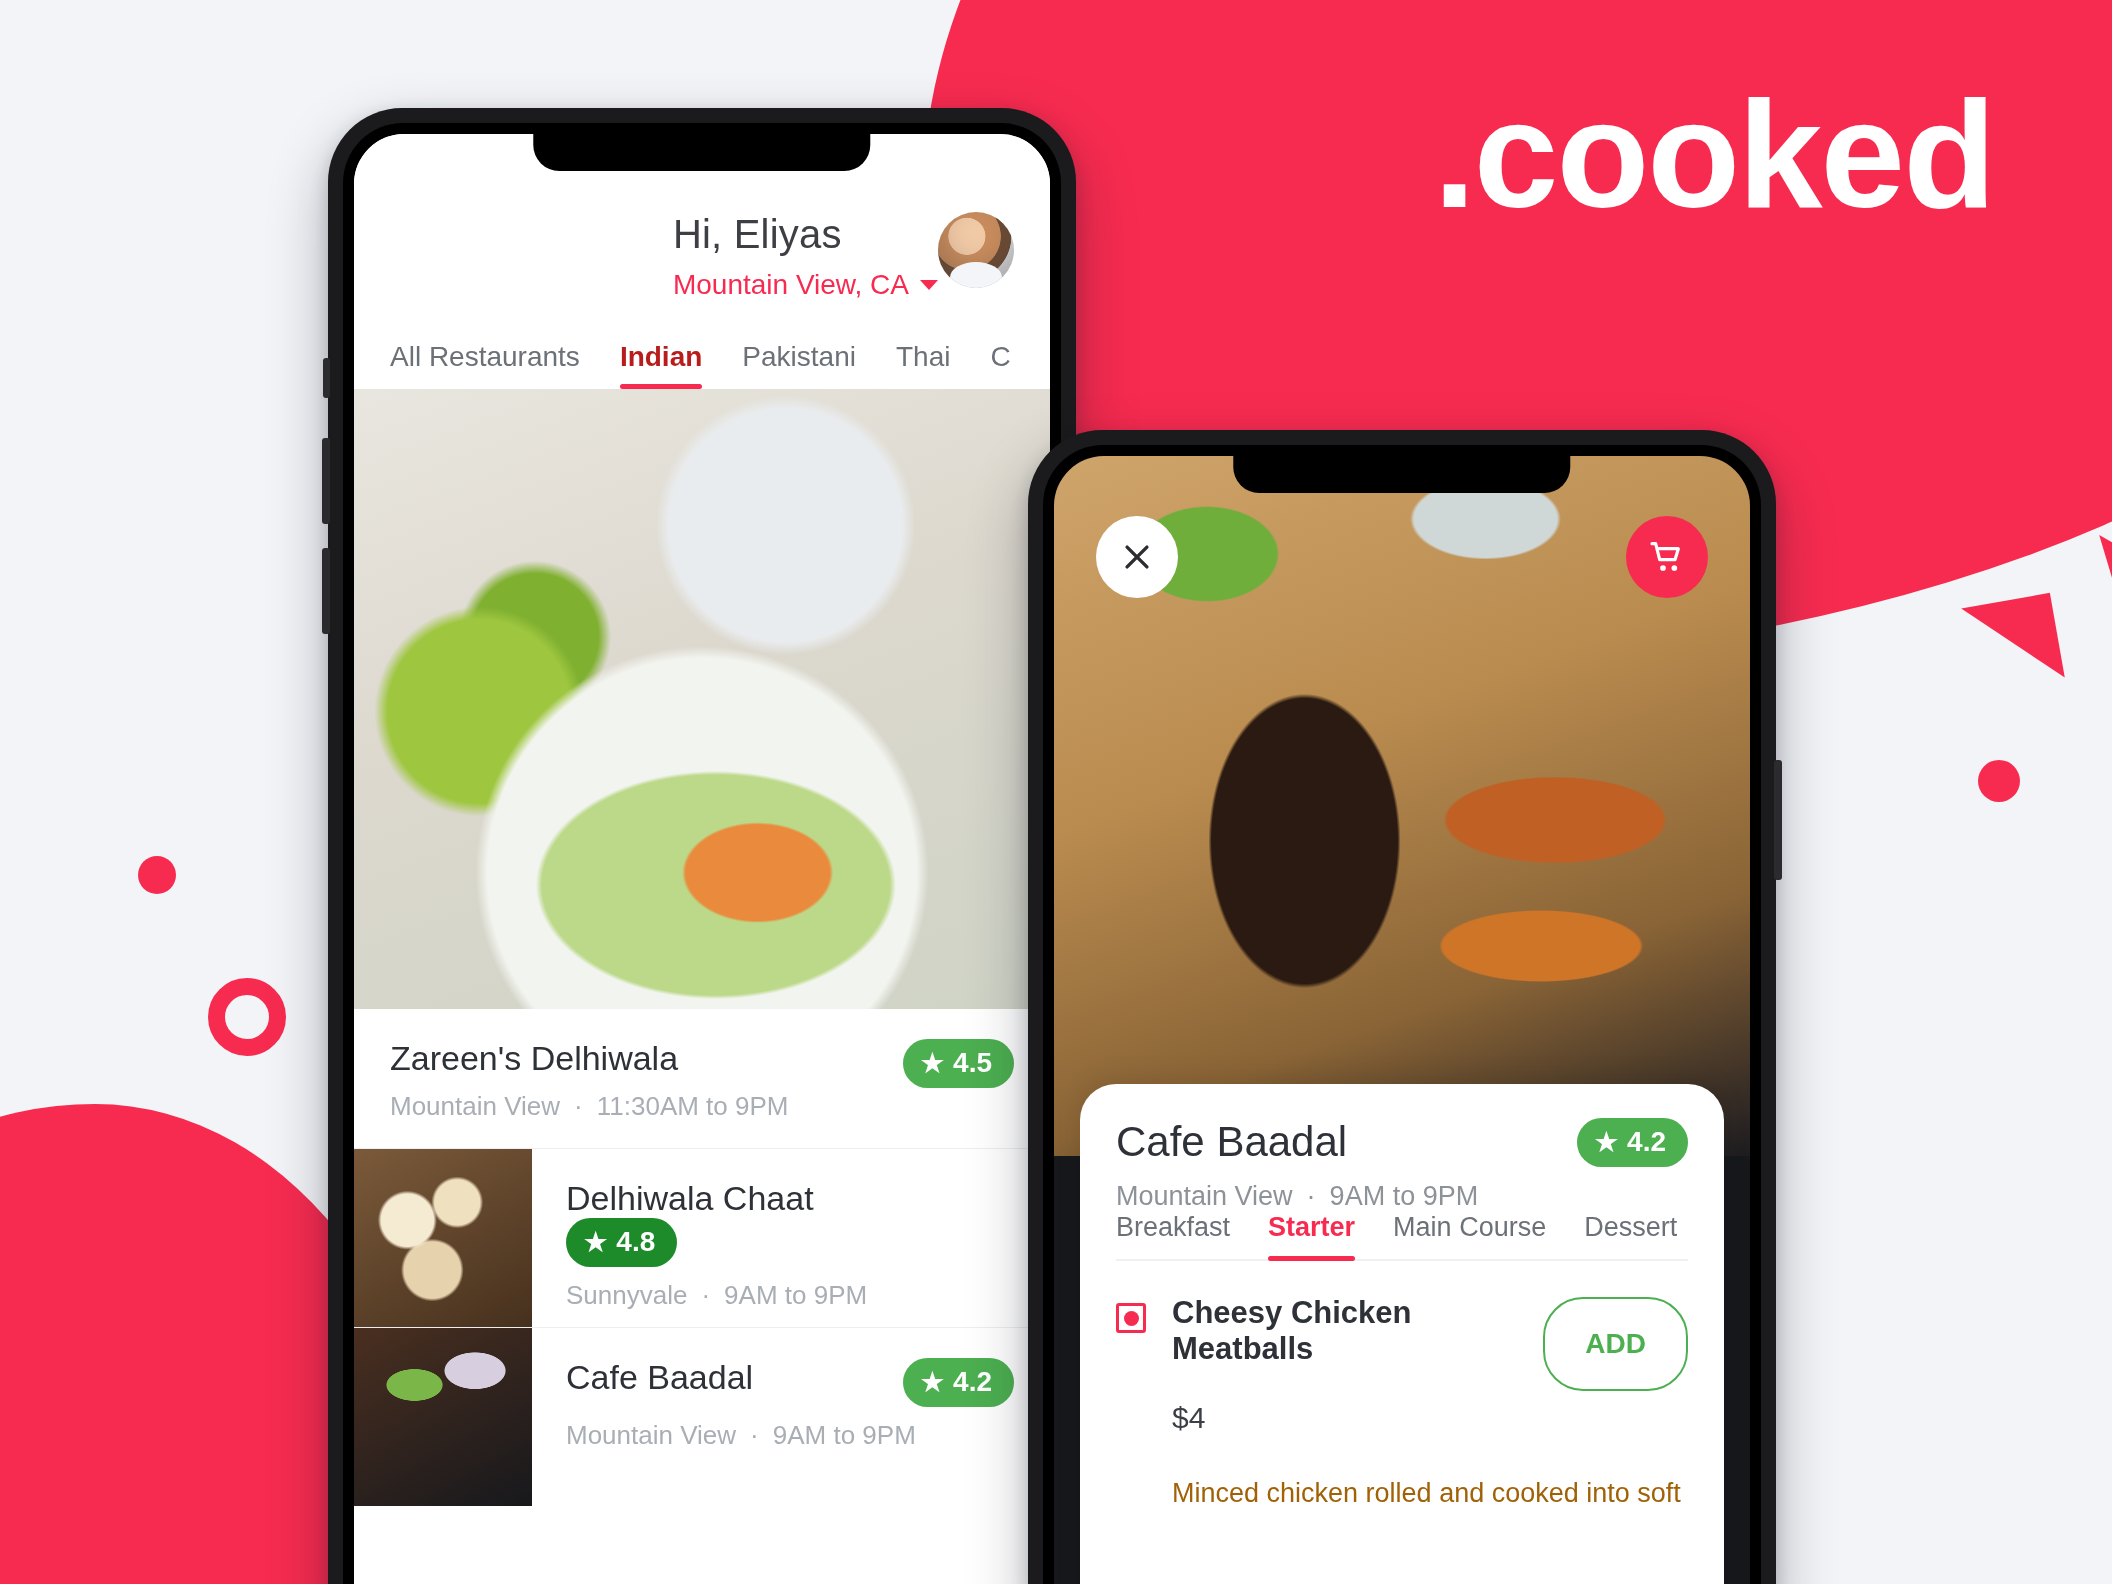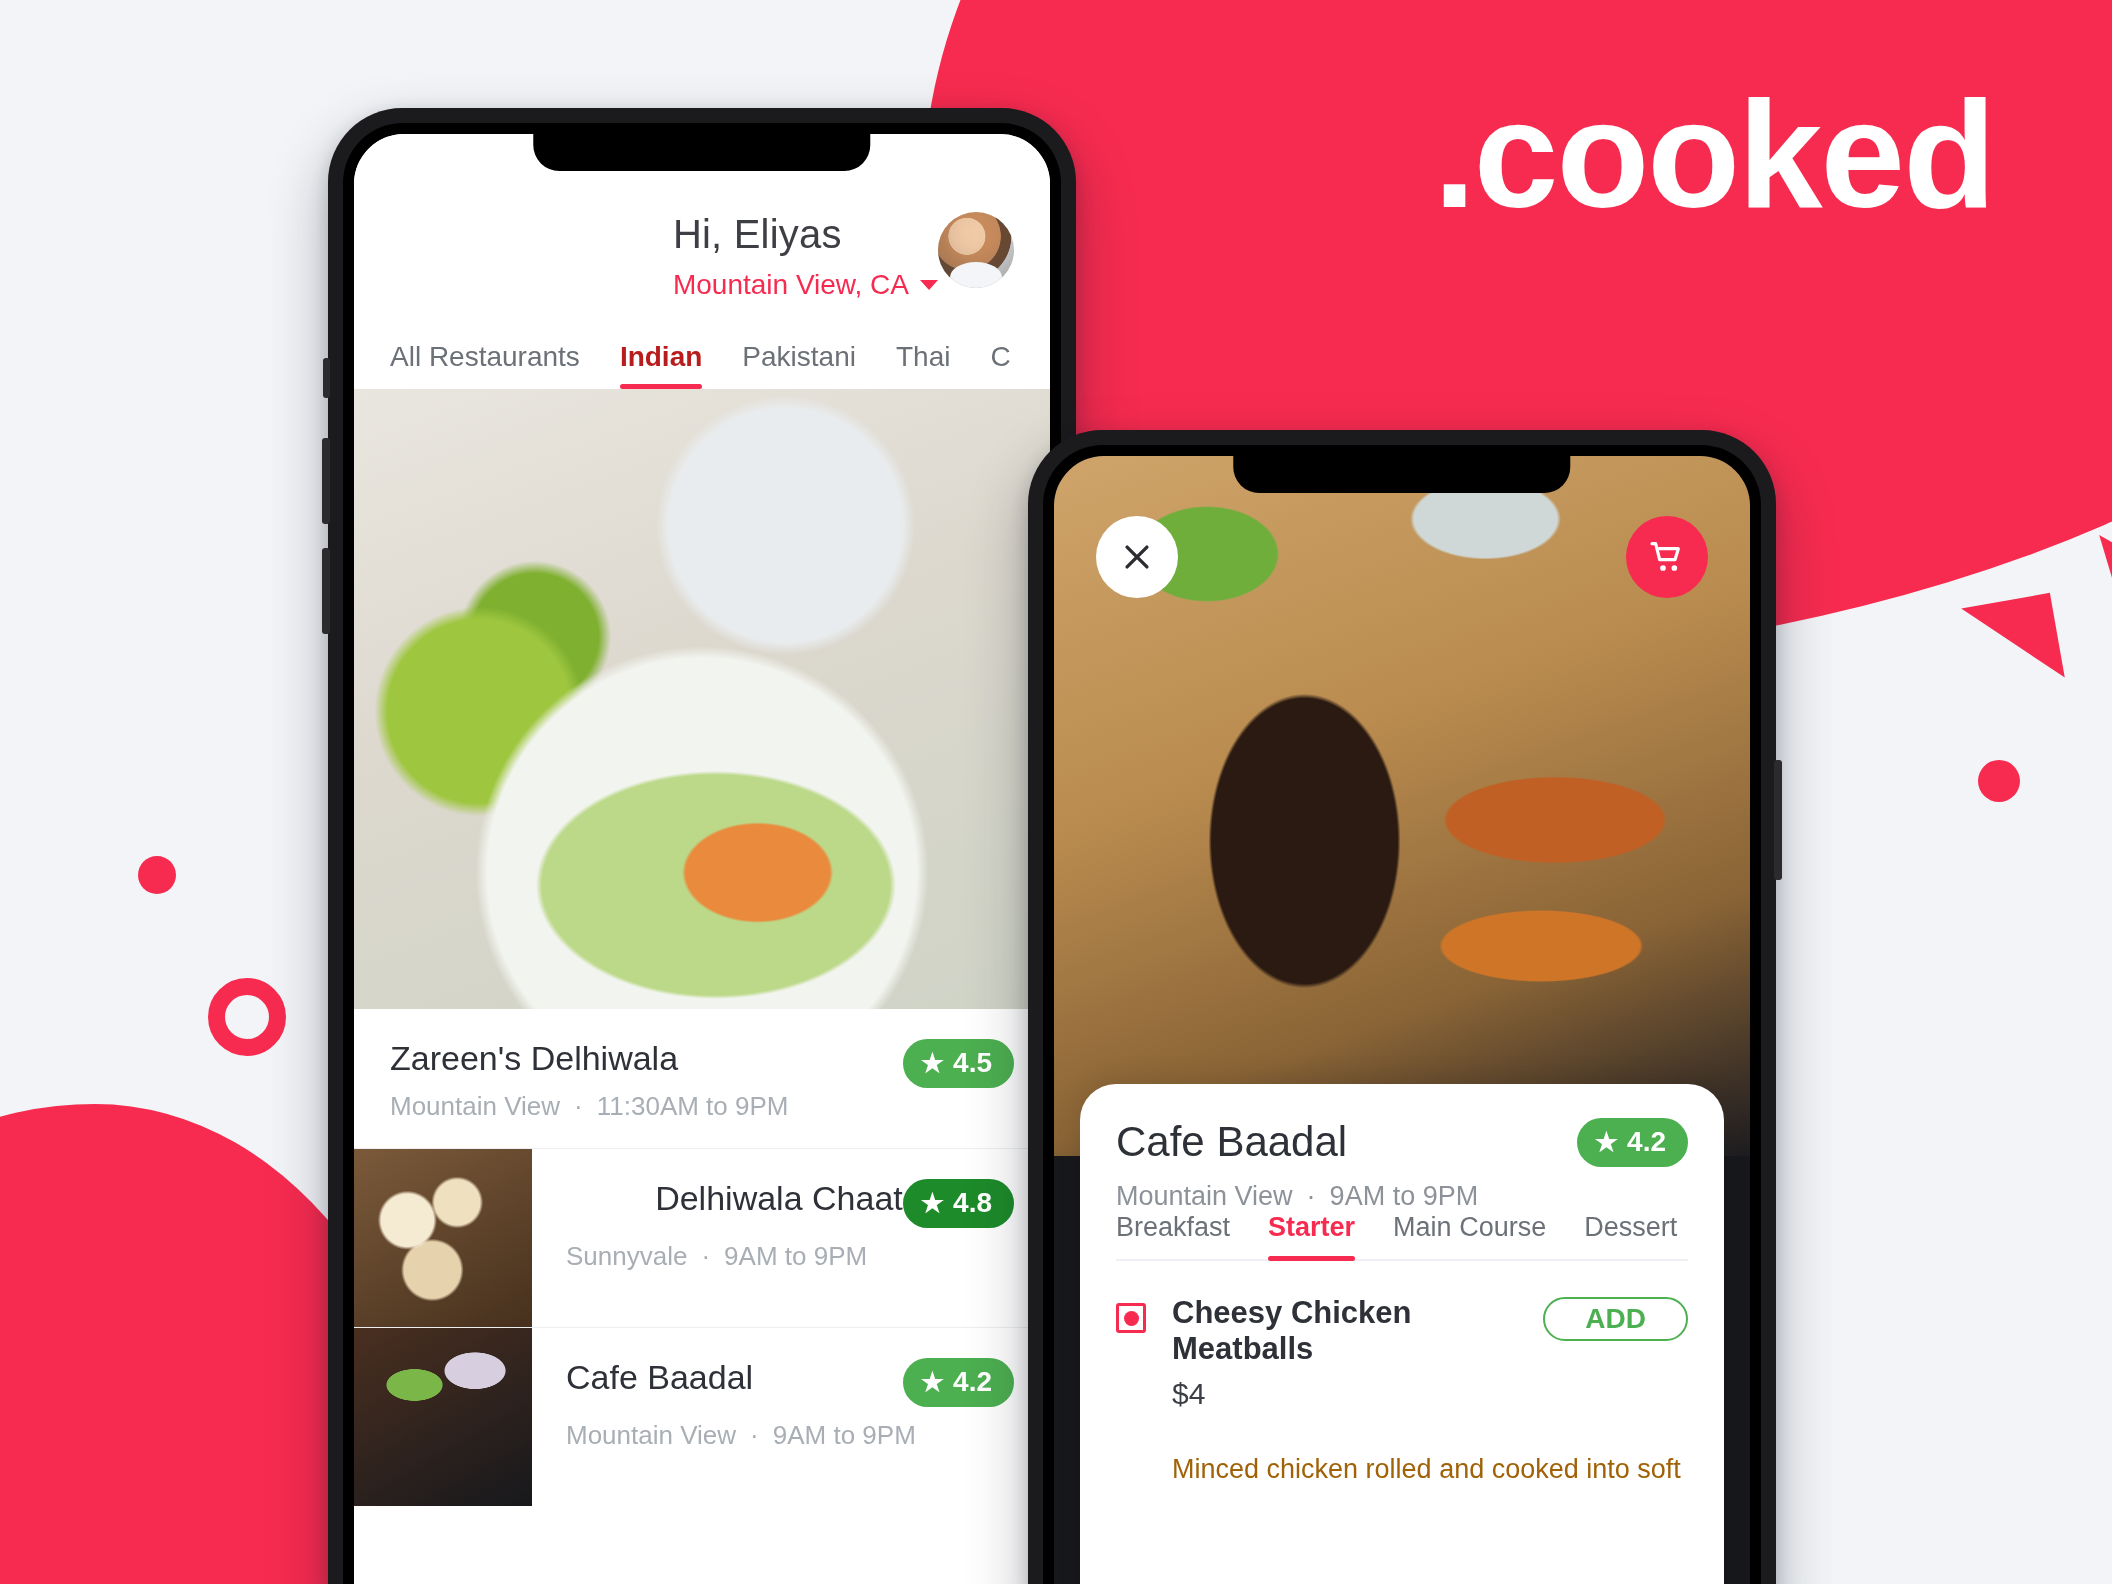--- a/index.html
+++ b/index.html
@@ -262,7 +262,7 @@
         <div class="list-row">
           <div class="thumb b"></div>
           <div class="list-body">
-            <div style="display:flex; justify-content:flex-end; align-items:flex-start;">
+            <div style="display:flex; justify-content:flex-end; align-items:flex-start;flex-direction:column;">
               <div class="rest-name">Delhiwala Chaat</div>
               <div class="rating dark">
                 <span class="star">★</span>

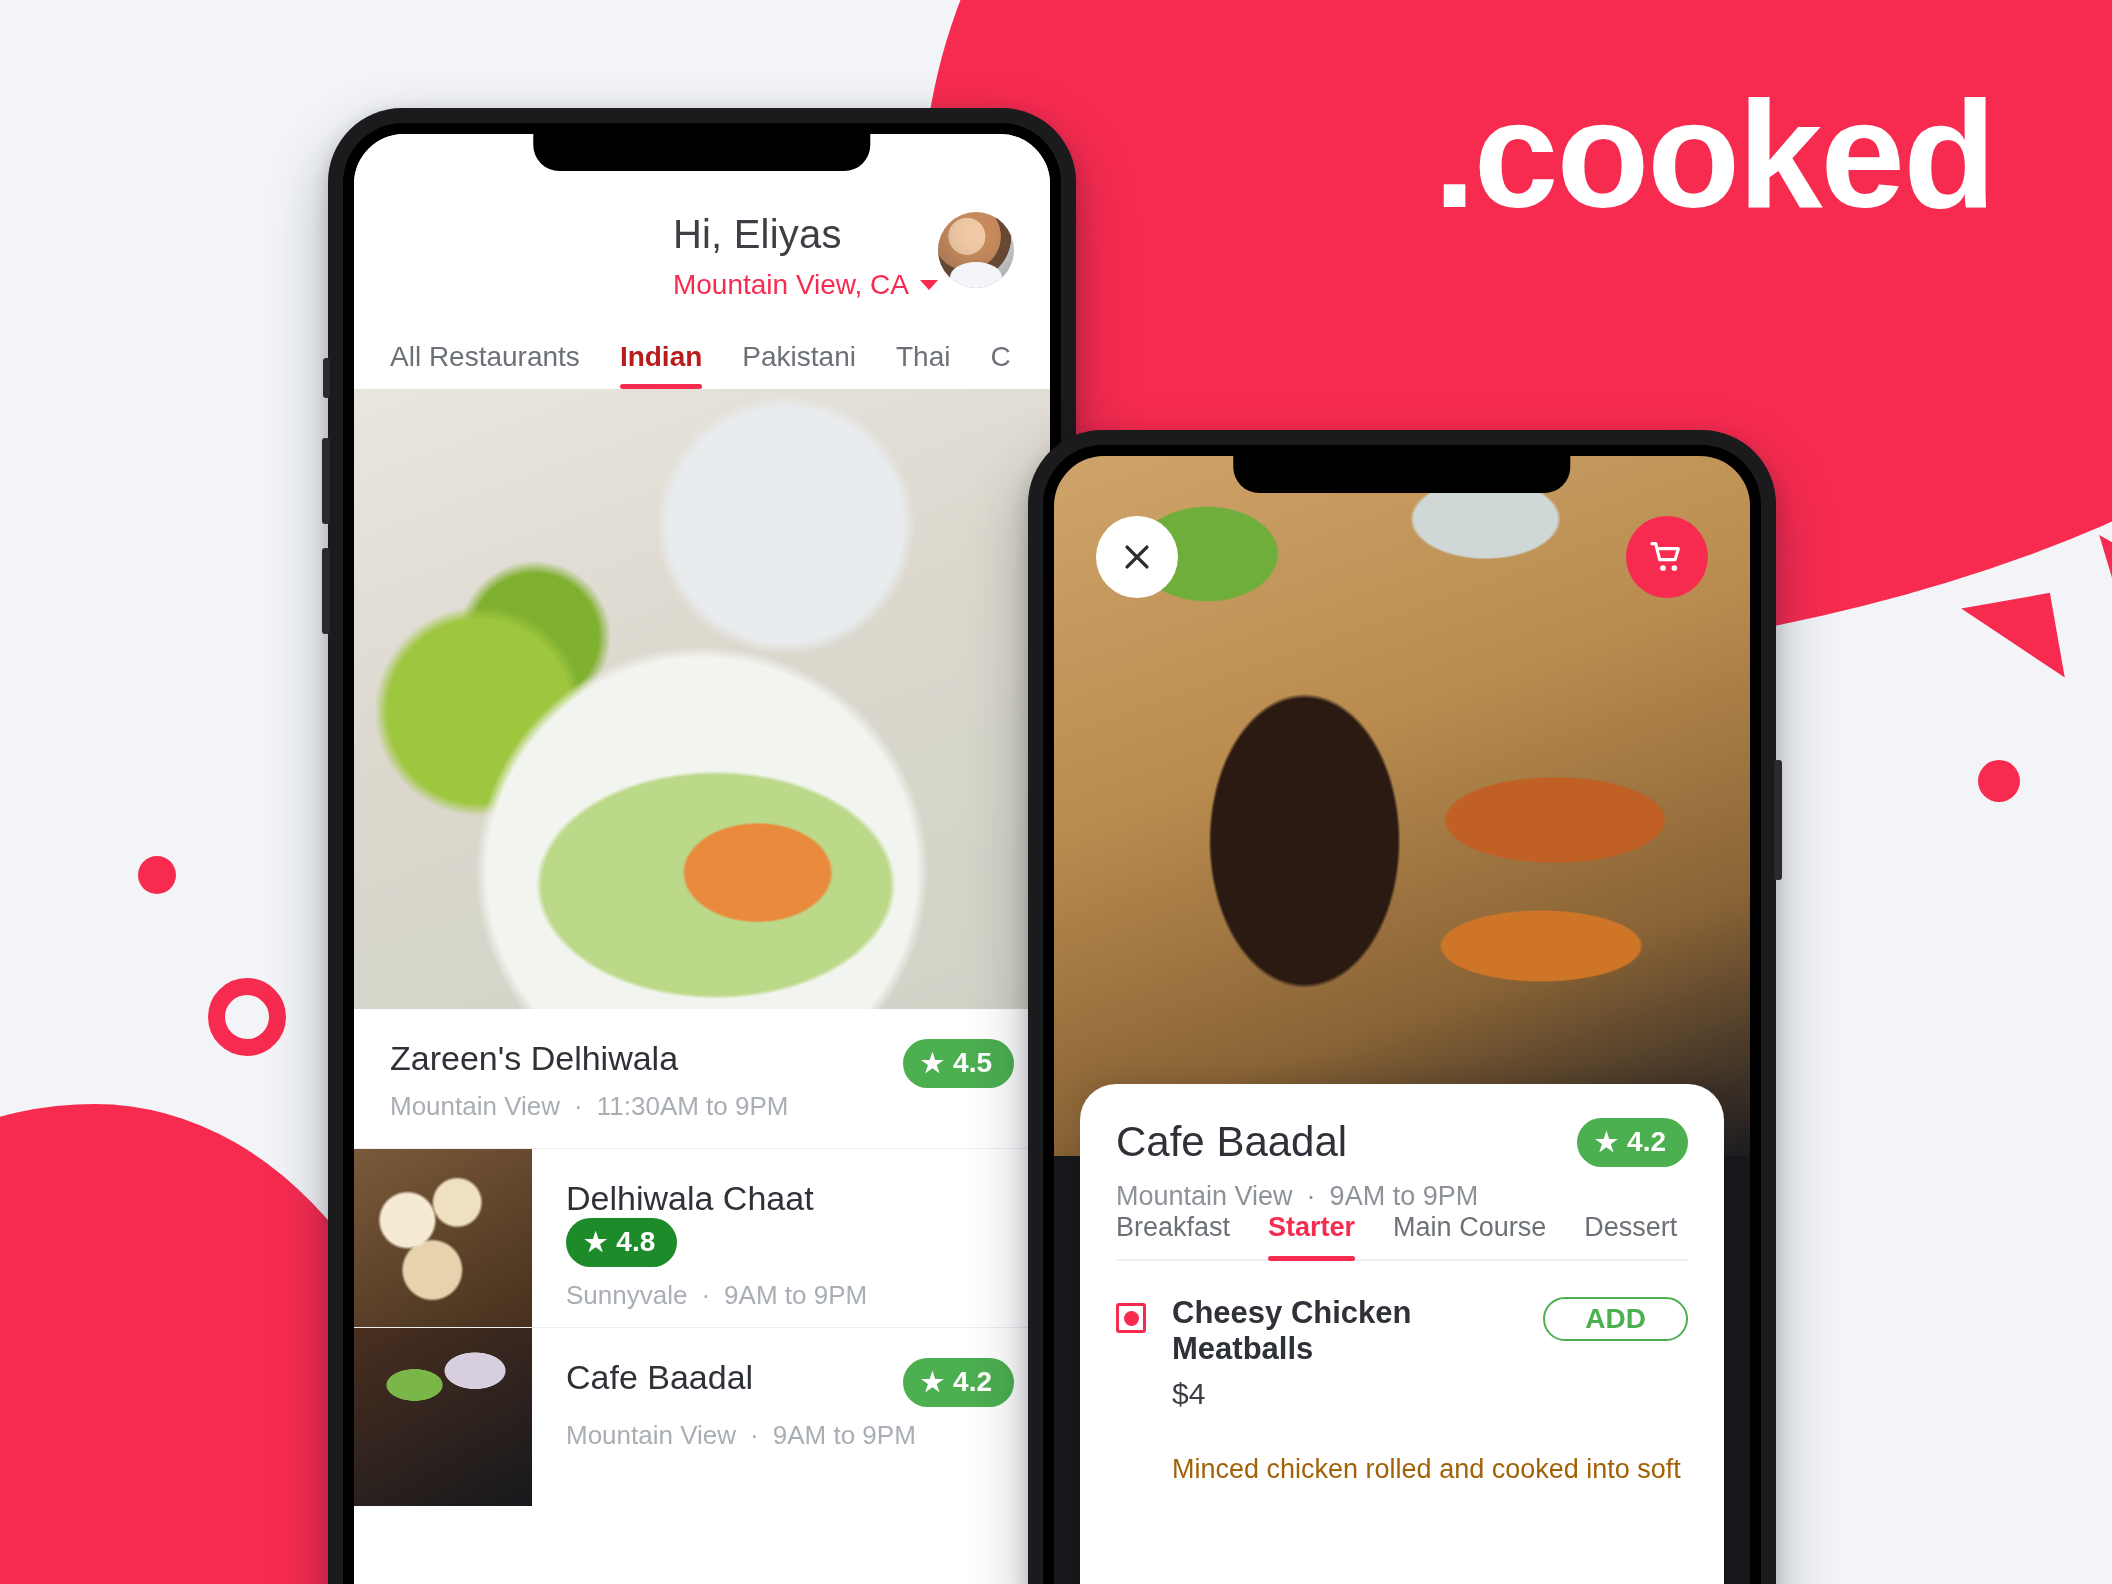--- a/index.html
+++ b/index.html
@@ -192,7 +192,7 @@
   .mi-desc { font-size: 27px; color: #a16207; margin-top: 40px; line-height: 1.35; }
   .add-btn {
     border: 2px solid #4caf50; color: #4caf50; background: #fff;
-    border-radius: 40px; padding: 4px 40px; font-size: 28px; font-weight: bold;
+    border-radius: 40px; padding: 29px 40px; font-size: 28px; font-weight: bold;
     flex: none; margin-left: auto; margin-top: 2px;
   }
   .hide-ovf { overflow: hidden; }

